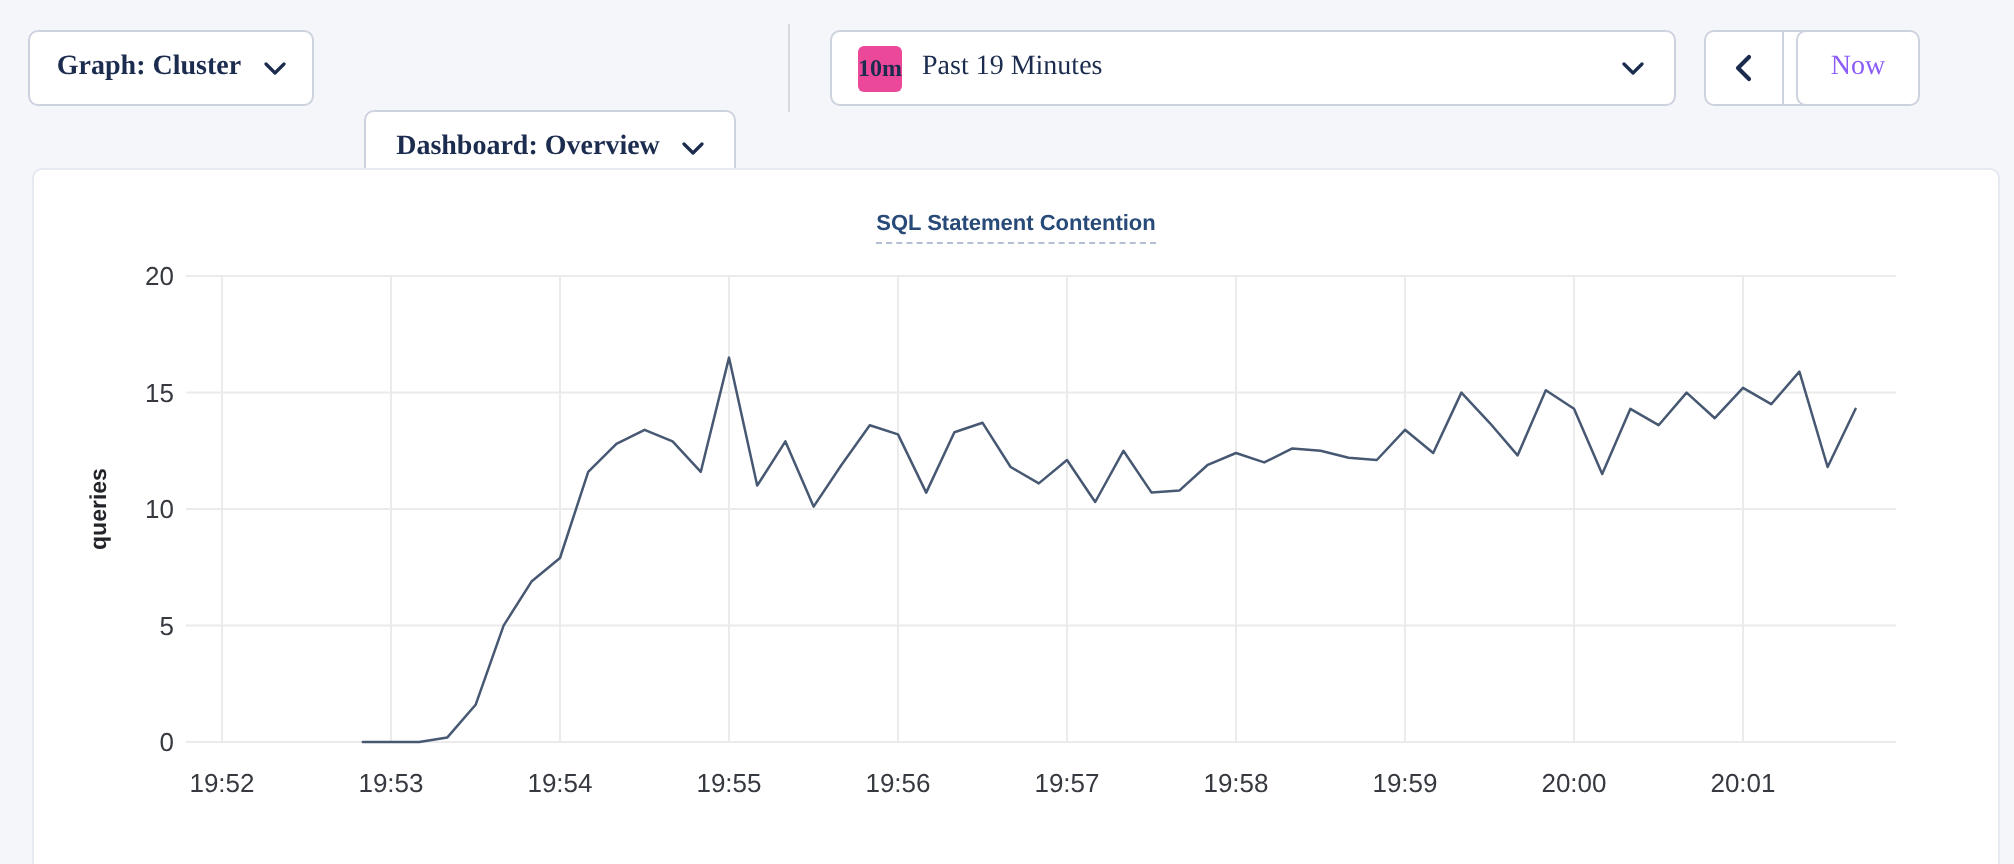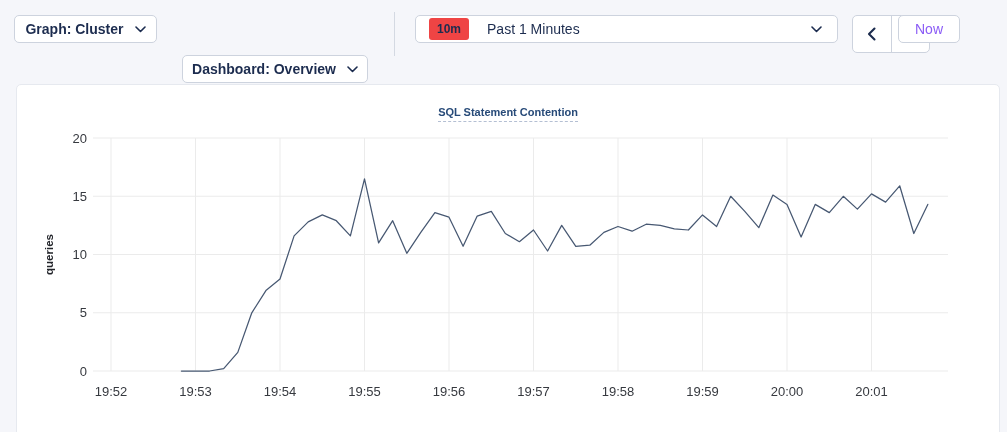--- a/index.html
+++ b/index.html
@@ -14,13 +14,14 @@
   
   .toolbar { position: absolute; left: 0; top: 0; width: 1007px; height: 70px; }
   .btn {
-    position: absolute; top: 15px; height: 28px;
+    position: absolute; top: 15px; height: 38px;
     background: #ffffff;
     border: 1px solid #cdd3de;
     border-radius: 5px;
     display: flex; align-items: center; justify-content: center;
     font-size: 14px; font-weight: 600; color: #1c2c4f;
     cursor: pointer;
+    font-family: Liberation Serif, serif;
   }
   .dropdown { gap: 11px; }
   #graph-dd { left: 14px; width: 143px; }

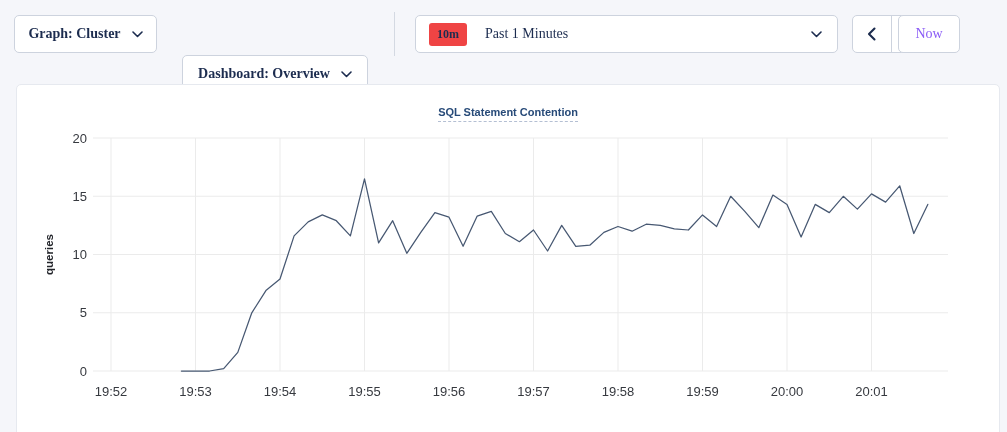--- a/index.html
+++ b/index.html
@@ -33,9 +33,9 @@
   #time-dd { left: 415px; width: 423px; justify-content: flex-start; padding: 0 16px 0 13px; font-weight: 500; }
   #time-dd .chevron { position: absolute; right: 15px; }
   .time-badge {
-    background: #ef4444; color: #1c2c4f;
+    background: #ec4899; color: #1c2c4f;
     font-size: 12px; font-weight: 700;
-    border-radius: 3px; padding: 4px 8px; margin-right: 18px;
+    border-radius: 3px; padding: 4px 0; margin-right: 10px;
   }
   .arrow-group {
     position: absolute; left: 852px; top: 15px; width: 78px; height: 38px;

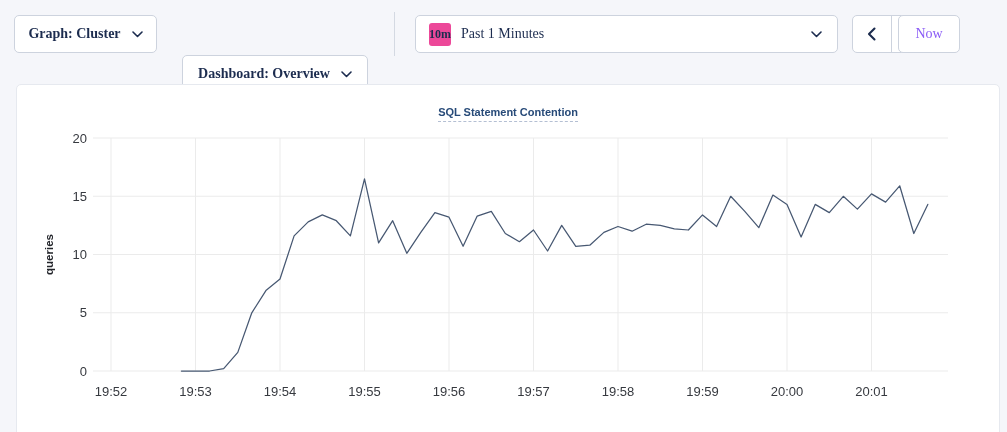--- a/index.html
+++ b/index.html
@@ -91,7 +91,7 @@
 
   <div class="btn" id="time-dd">
     <span class="time-badge">10m</span>
-    <span>Past 1 Minutes</span>
+    <span>Past 19 Minutes</span>
     <span class="chevron">
       <svg width="11" height="7" viewBox="0 0 11 7">
           <path d="M1 1 L5.5 5.5 L10 1" fill="none" stroke="#1c2c4f" stroke-width="1.6" stroke-linecap="round" stroke-linejoin="round"></path>

